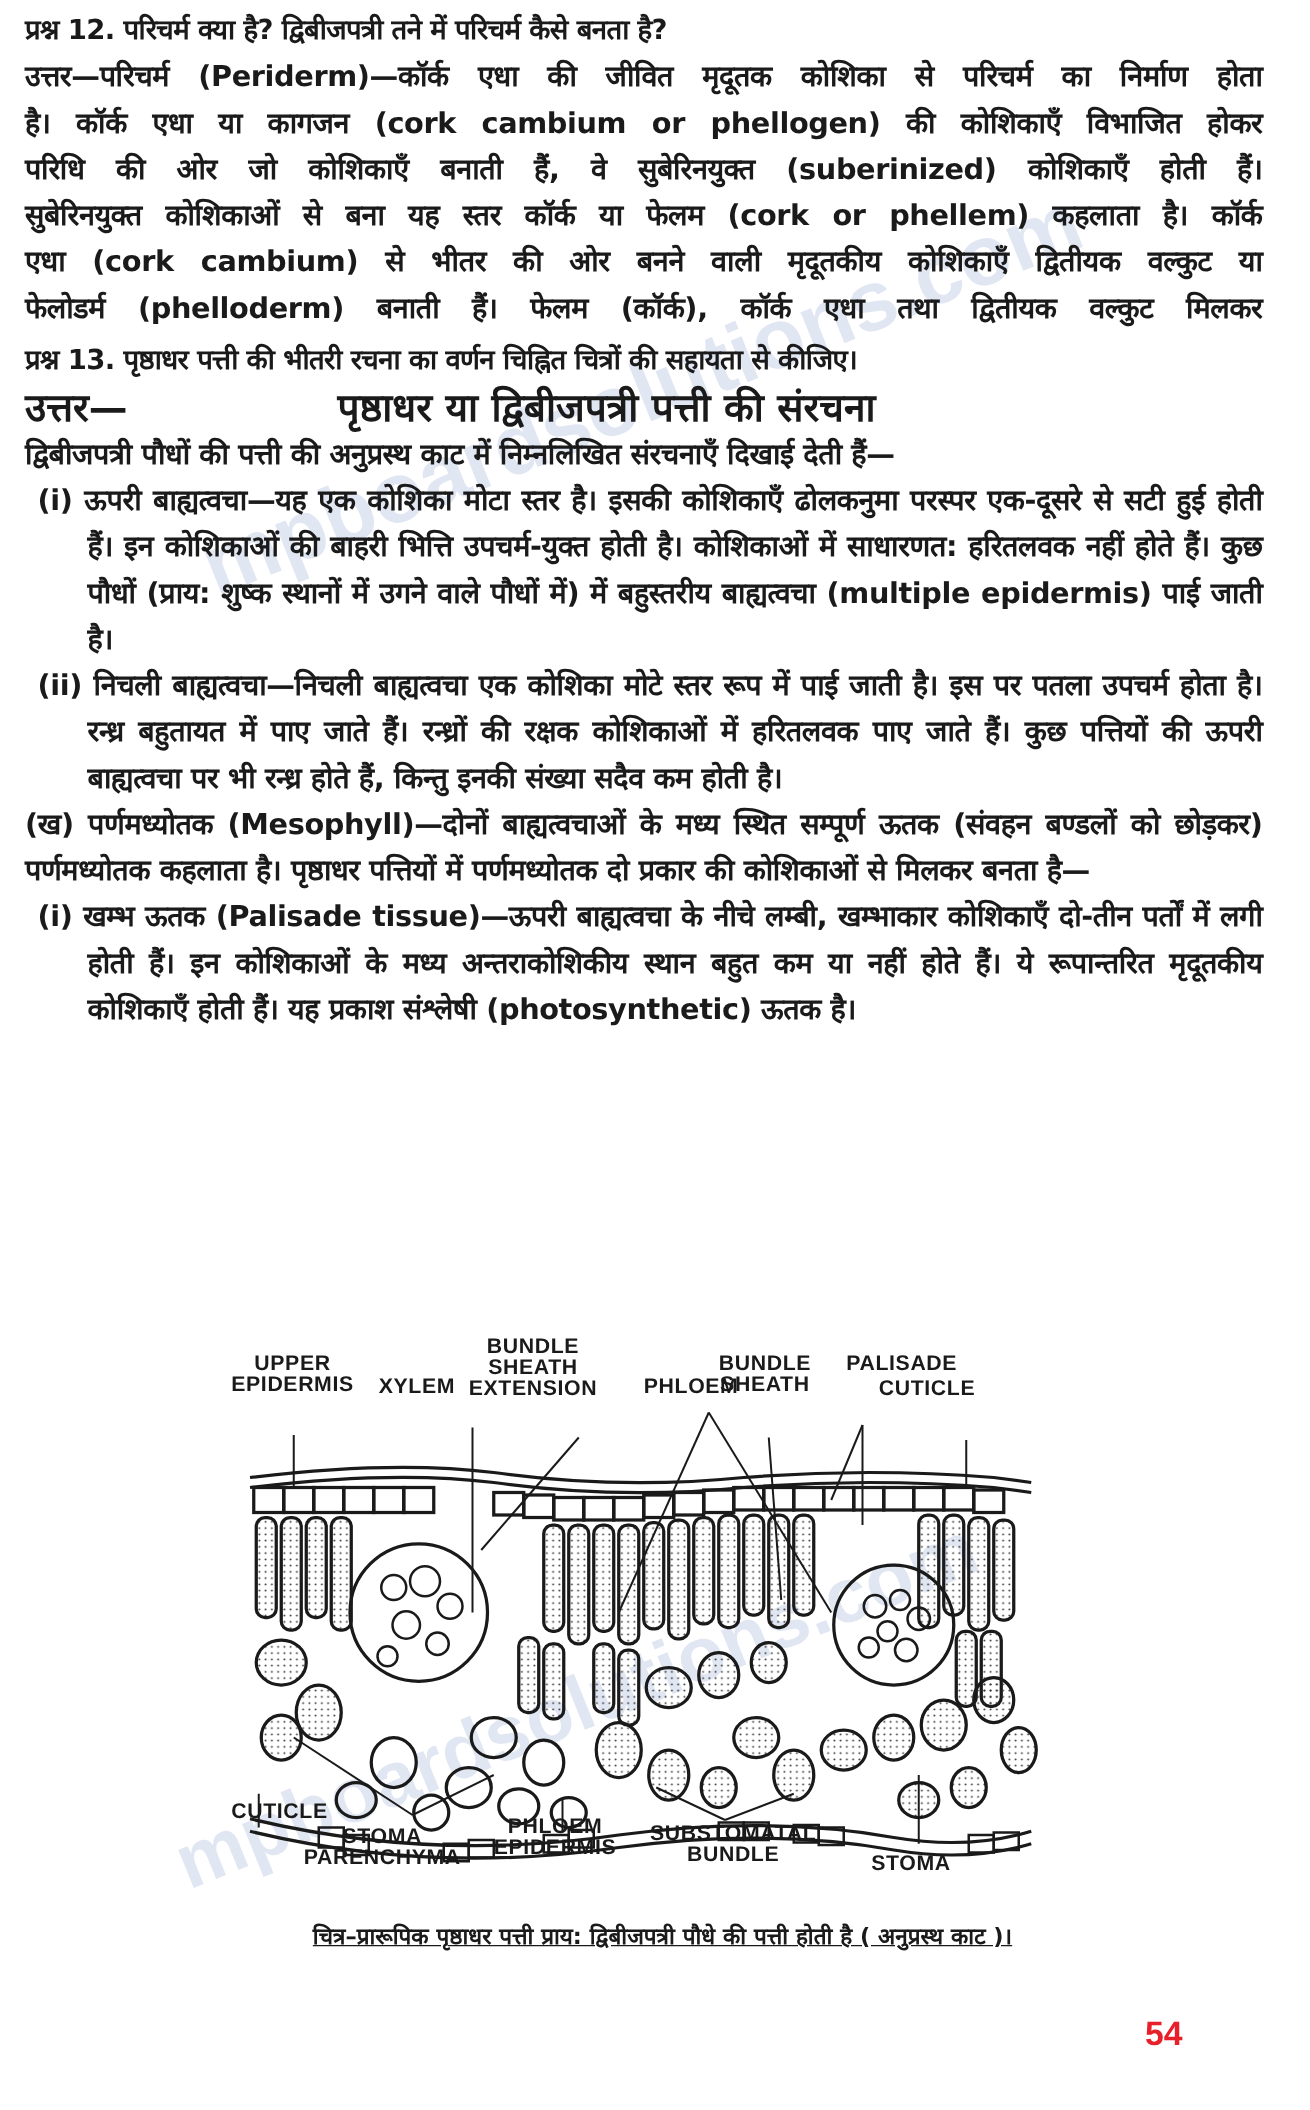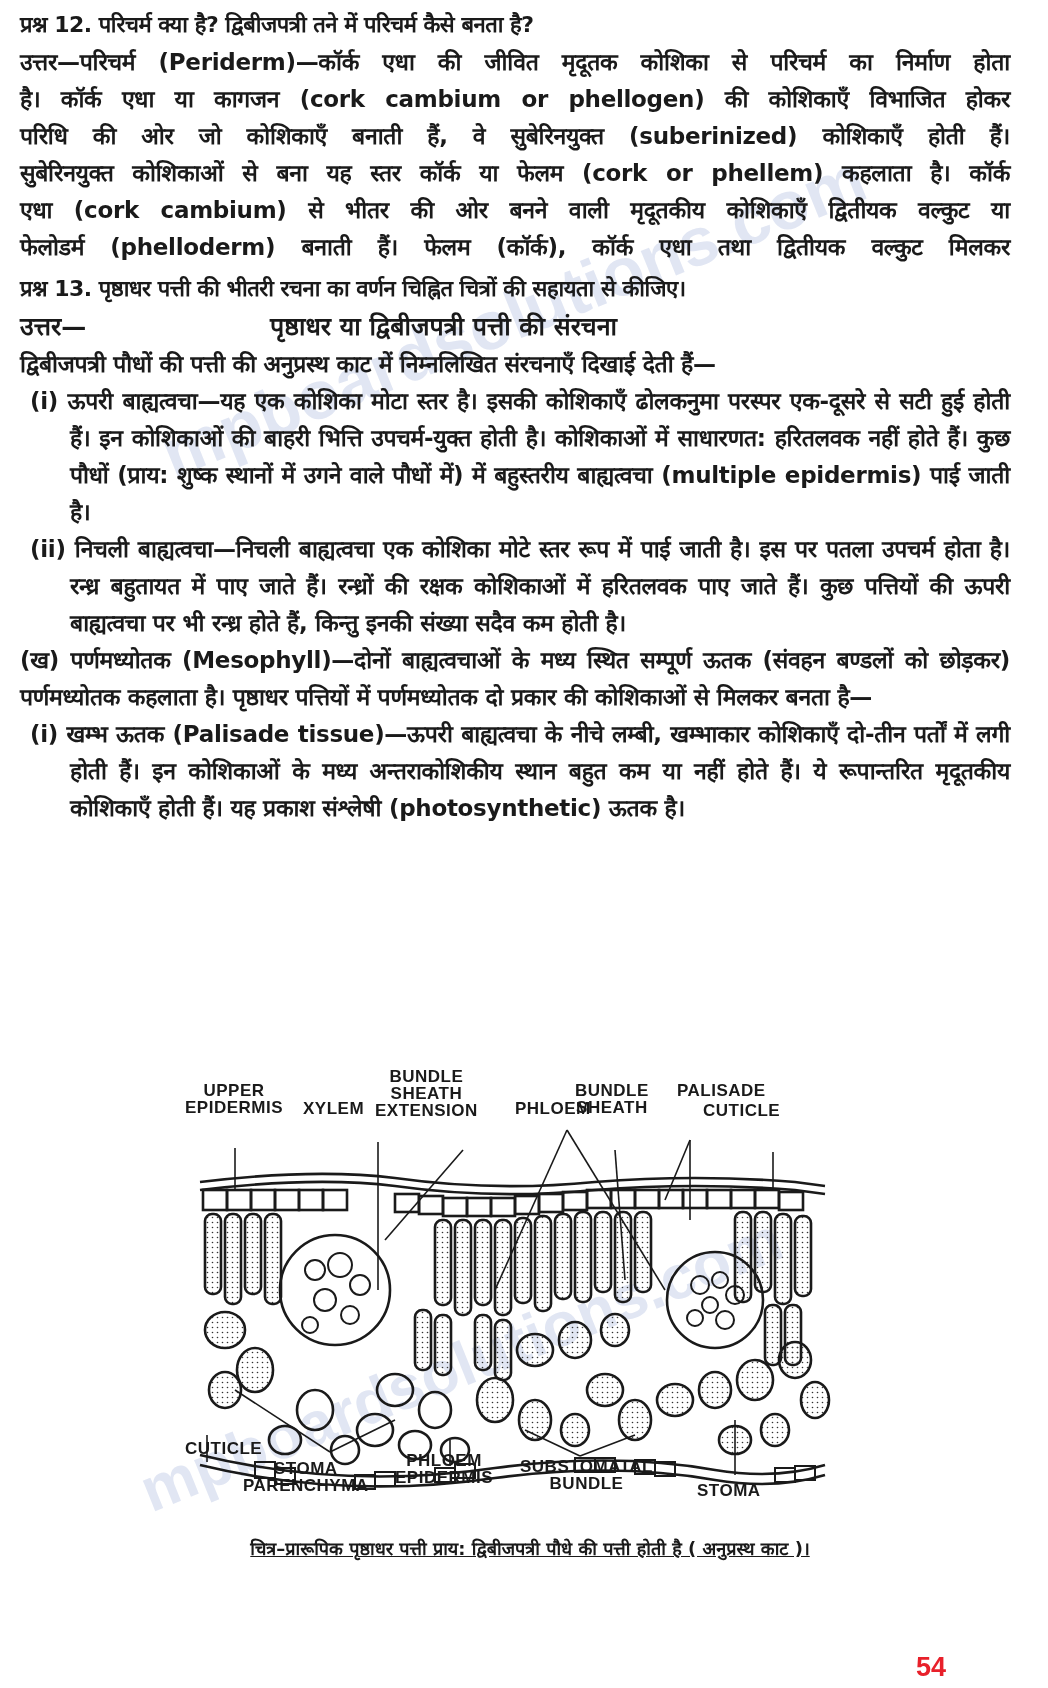--- a/index.html
+++ b/index.html
@@ -41,7 +41,7 @@
     }
     .heading-row {
       display: flex;
-      font-size: 25px;
+      font-size: 31px;
       font-weight: bold;
       line-height: 38px;
     }

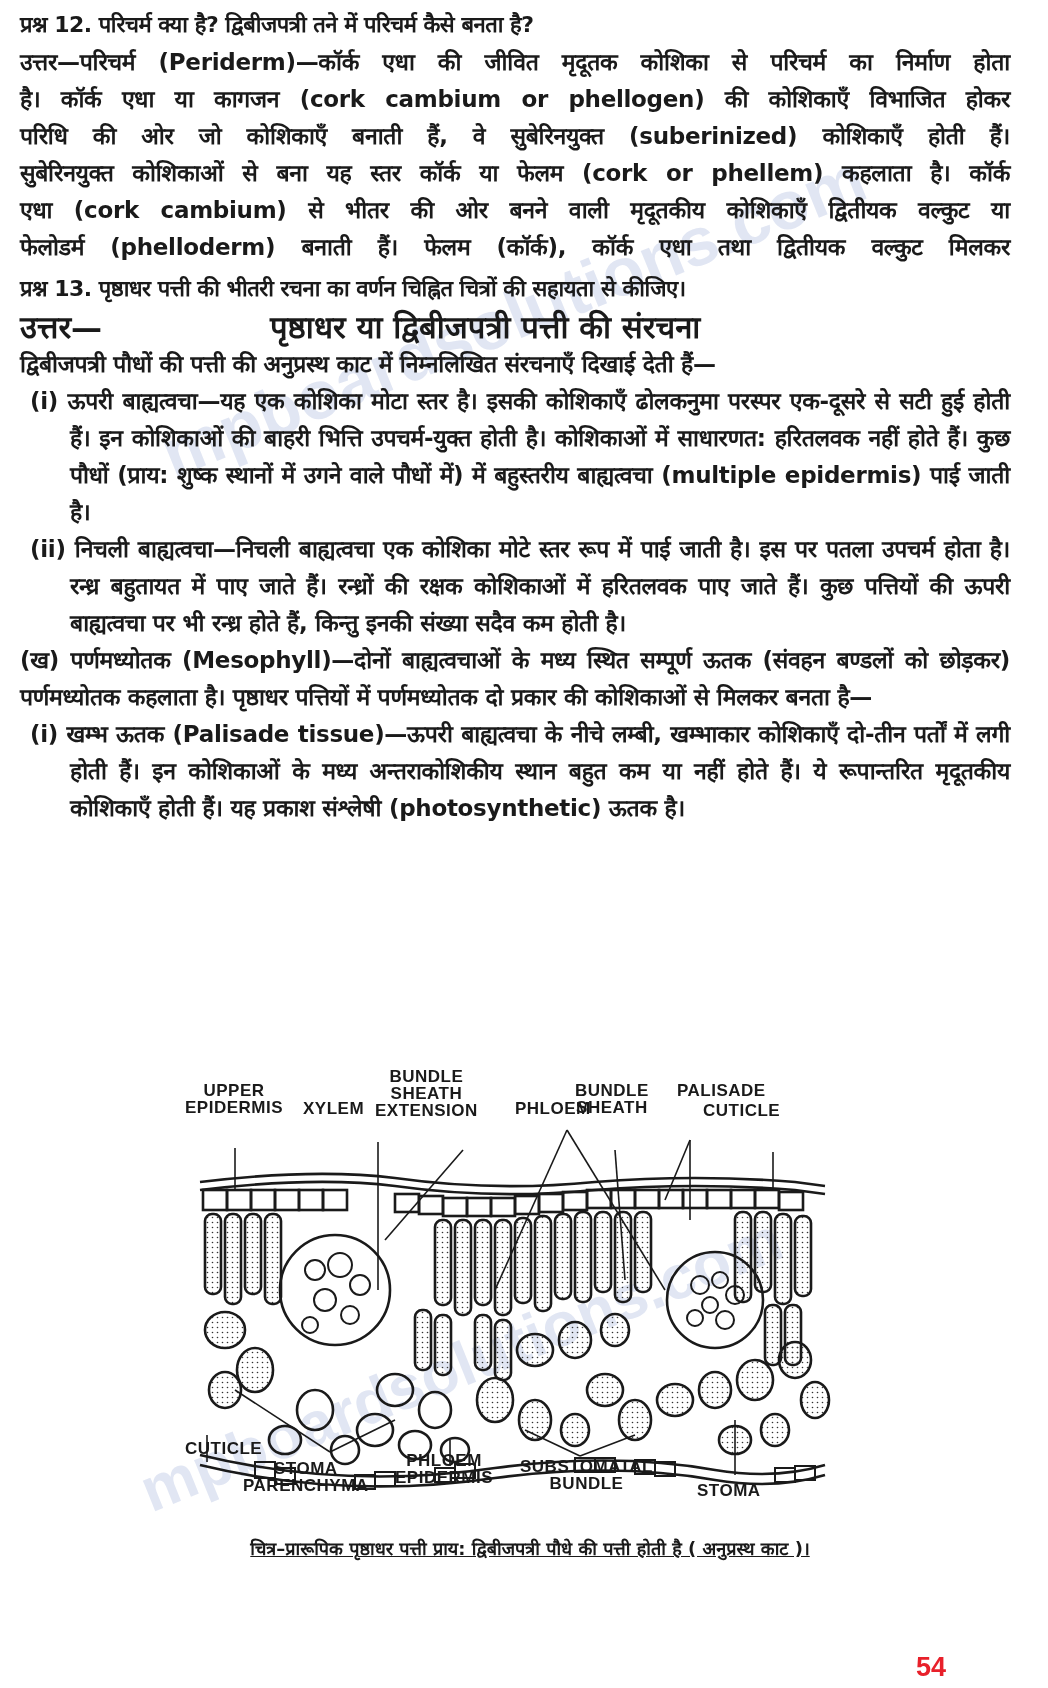--- a/index.html
+++ b/index.html
@@ -102,7 +102,7 @@
     .page-number {
       position: absolute;
       left: 916px;
-      top: 1652px;
+      top: 1612px;
       font-family: "Liberation Sans", sans-serif;
       font-weight: bold;
       font-size: 27px;

